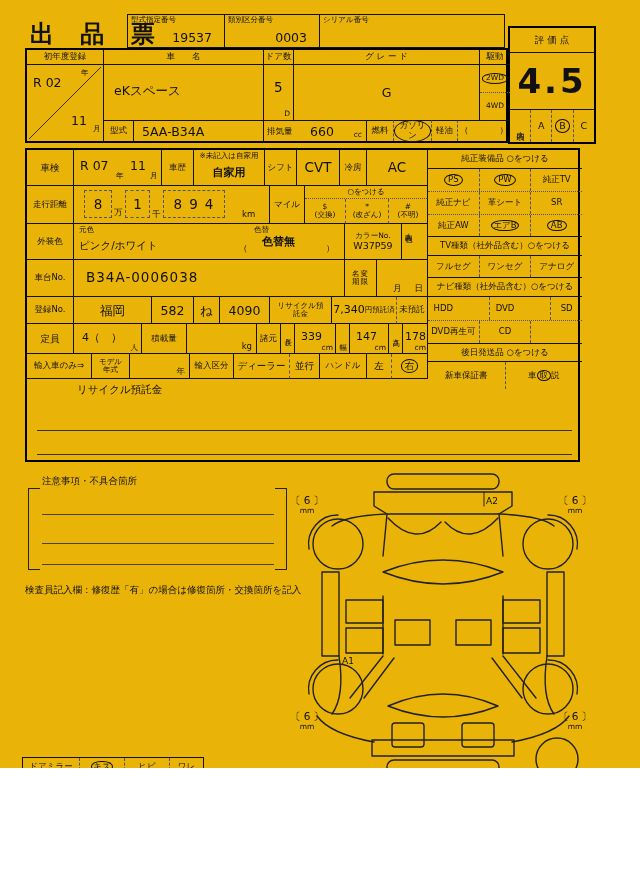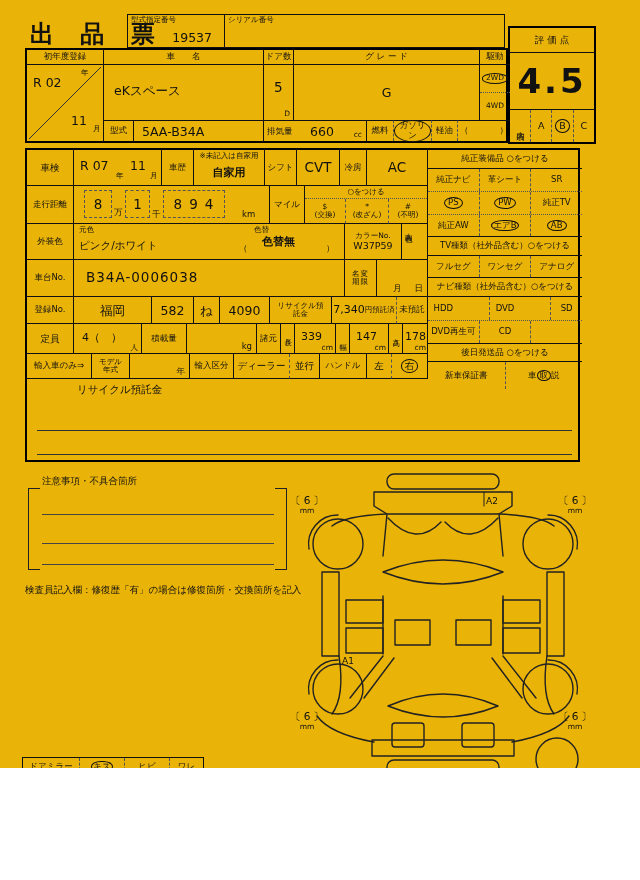--- a/index.html
+++ b/index.html
@@ -39,6 +39,10 @@
       <span class="a f7" style="left:3px;top:1px;">型式指定番号</span>
       <span class="a f12" style="right:12px;bottom:2px;">19537</span>
     </div>
+    <div class="br" style="width:94px;position:relative;">
+      <span class="a f7" style="left:3px;top:1px;">類別区分番号</span>
+      <span class="a f12" style="right:12px;bottom:2px;">0003</span>
+    </div>
     <div style="flex:1;position:relative;">
       <span class="a f7" style="left:3px;top:1px;">シリアル番号</span>
     </div>

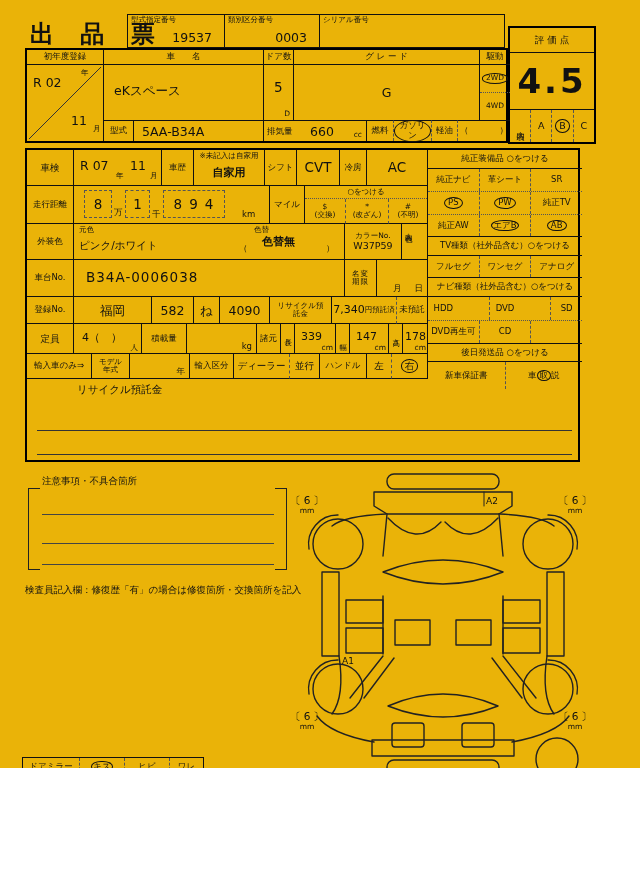--- a/index.html
+++ b/index.html
@@ -257,11 +257,6 @@
     <div class="a bl2" style="left:400px;top:0;width:155px;height:229px;">
       <div class="fx f8 bb" style="height:18px;">純正装備品 ○をつける</div>
       <div style="display:flex;height:22px;" class="bbd">
-        <div class="fx f8" style="flex:1;">純正ナビ</div>
-        <div class="fx f8 bld" style="flex:1;">革シート</div>
-        <div class="fx f8 bld" style="flex:1;">SR</div>
-      </div>
-      <div style="display:flex;height:22px;" class="bbd">
         <div class="fx f8" style="flex:1;">
             <span class="circ">PS</span>
           </div>
@@ -269,6 +264,11 @@
             <span class="circ">PW</span>
           </div>
         <div class="fx f8 bld" style="flex:1;">純正TV</div>
+      </div>
+      <div style="display:flex;height:22px;" class="bbd">
+        <div class="fx f8" style="flex:1;">純正ナビ</div>
+        <div class="fx f8 bld" style="flex:1;">革シート</div>
+        <div class="fx f8 bld" style="flex:1;">SR</div>
       </div>
       <div style="display:flex;height:21px;" class="bb">
         <div class="fx f8" style="flex:1;">純正AW</div>

